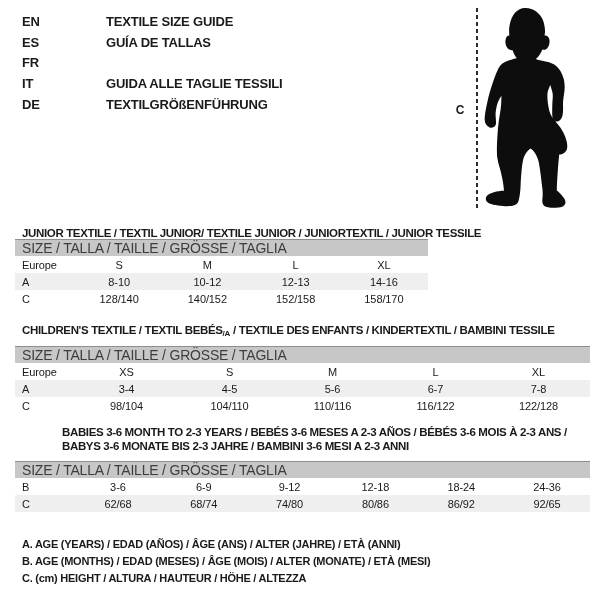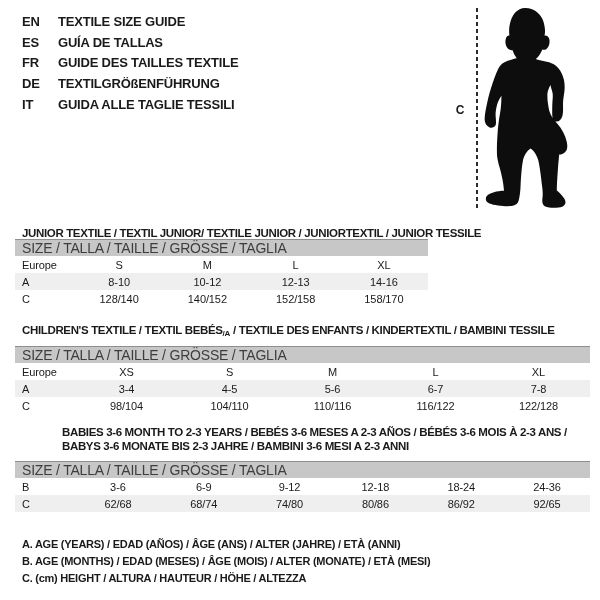--- a/index.html
+++ b/index.html
@@ -11,7 +11,7 @@
 
   
   .lang-list { position:absolute; left:22px; top:12px; }
-  .lang-row { display:flex; line-height:20.7px; font-size:13px; font-weight:bold; letter-spacing:-0.2px; }
+  .lang-row { display:flex; line-height:20.7px; font-size:13px; font-weight:bold; letter-spacing:-0.2px;gap:48px; }
   .lang-code { width:36px; }
 
   

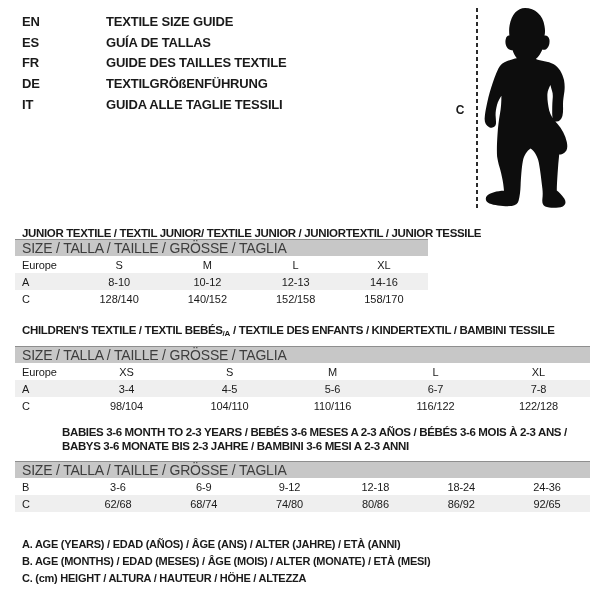--- a/index.html
+++ b/index.html
@@ -71,7 +71,6 @@
     </div>
     <div class="lang-row">
       <span class="lang-code">FR</span>
-      <span class="lang-label">GUIDE DES TAILLES TEXTILE</span>
     </div>
     <div class="lang-row">
       <span class="lang-code">DE</span>

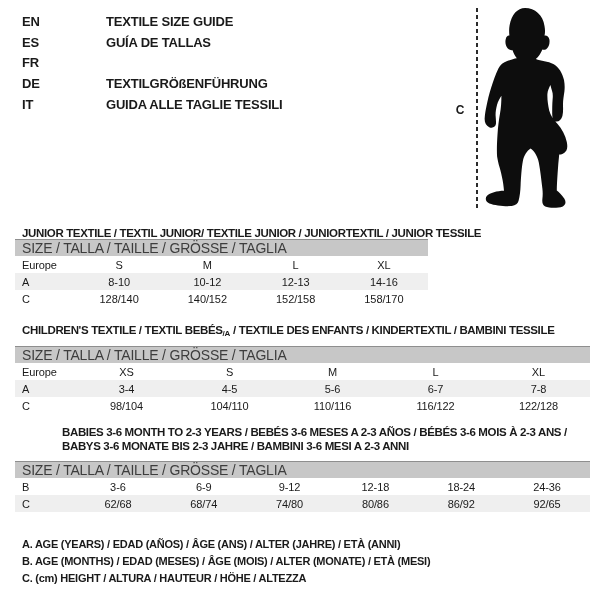--- a/index.html
+++ b/index.html
@@ -73,12 +73,12 @@
       <span class="lang-code">FR</span>
     </div>
     <div class="lang-row">
+      <span class="lang-code">IT</span>
+      <span class="lang-label">GUIDA ALLE TAGLIE TESSILI</span>
+    </div>
+    <div class="lang-row">
       <span class="lang-code">DE</span>
       <span class="lang-label">TEXTILGRÖßENFÜHRUNG</span>
-    </div>
-    <div class="lang-row">
-      <span class="lang-code">IT</span>
-      <span class="lang-label">GUIDA ALLE TAGLIE TESSILI</span>
     </div>
   </div>
 

